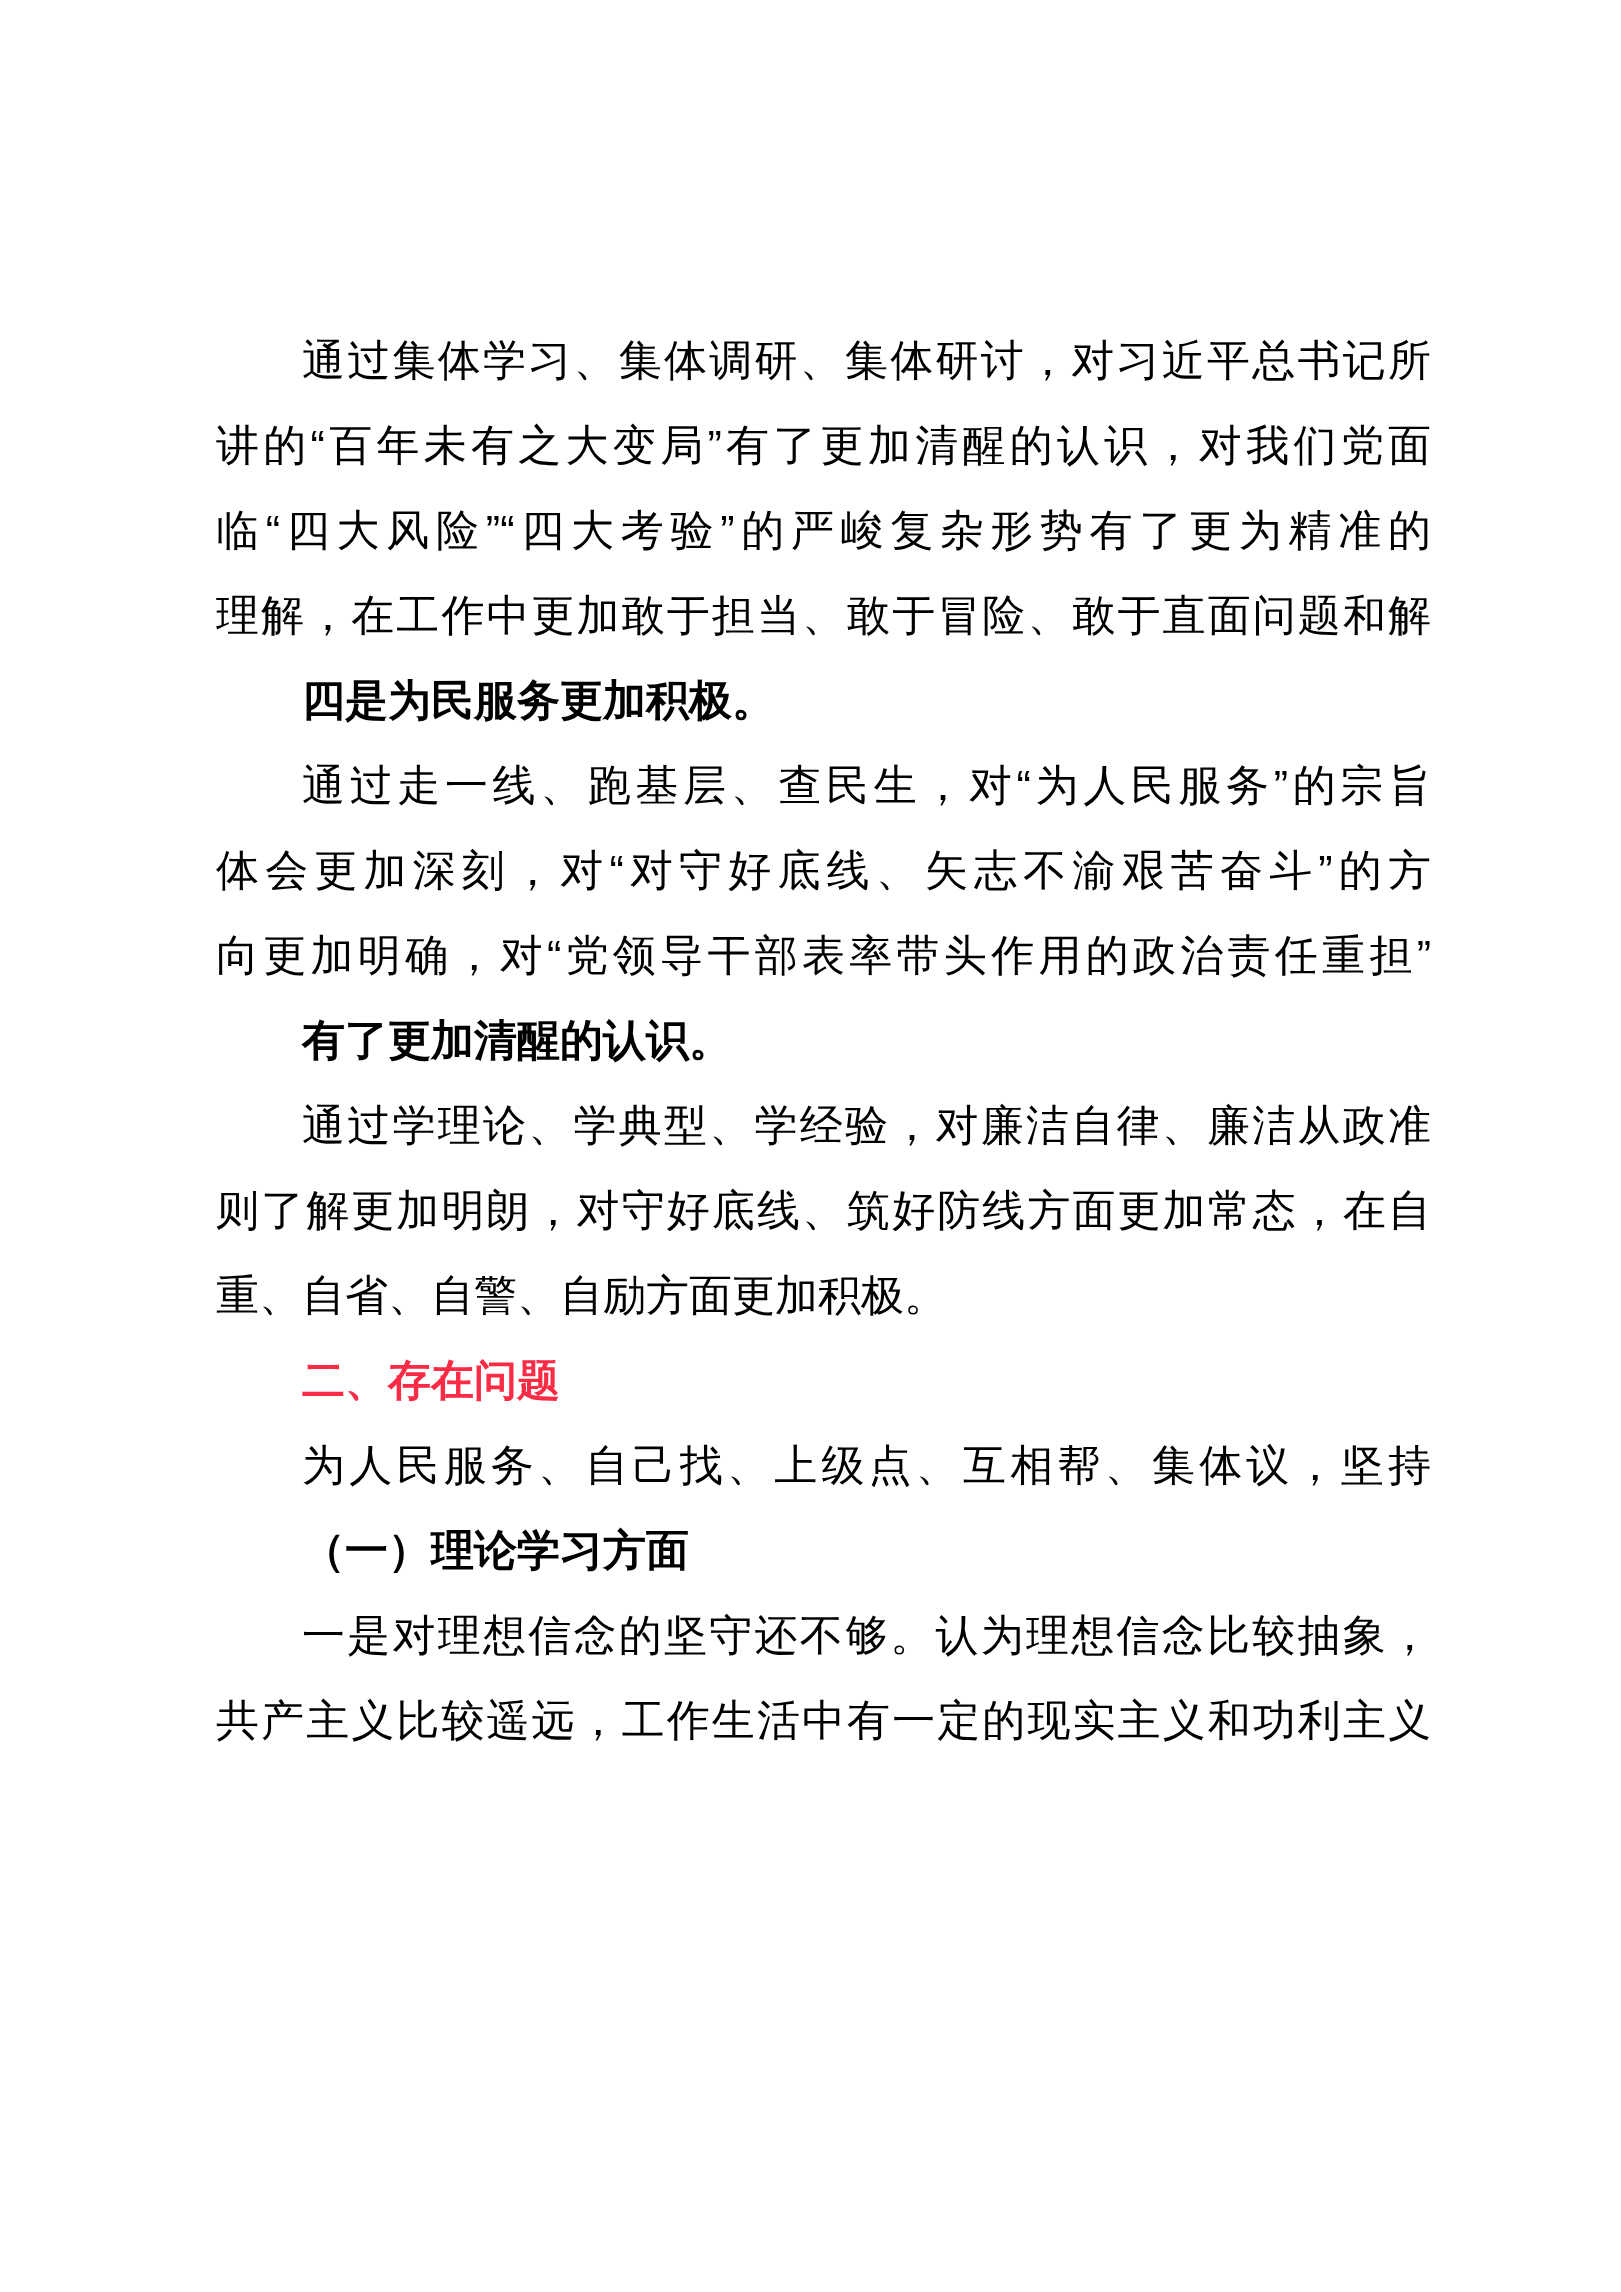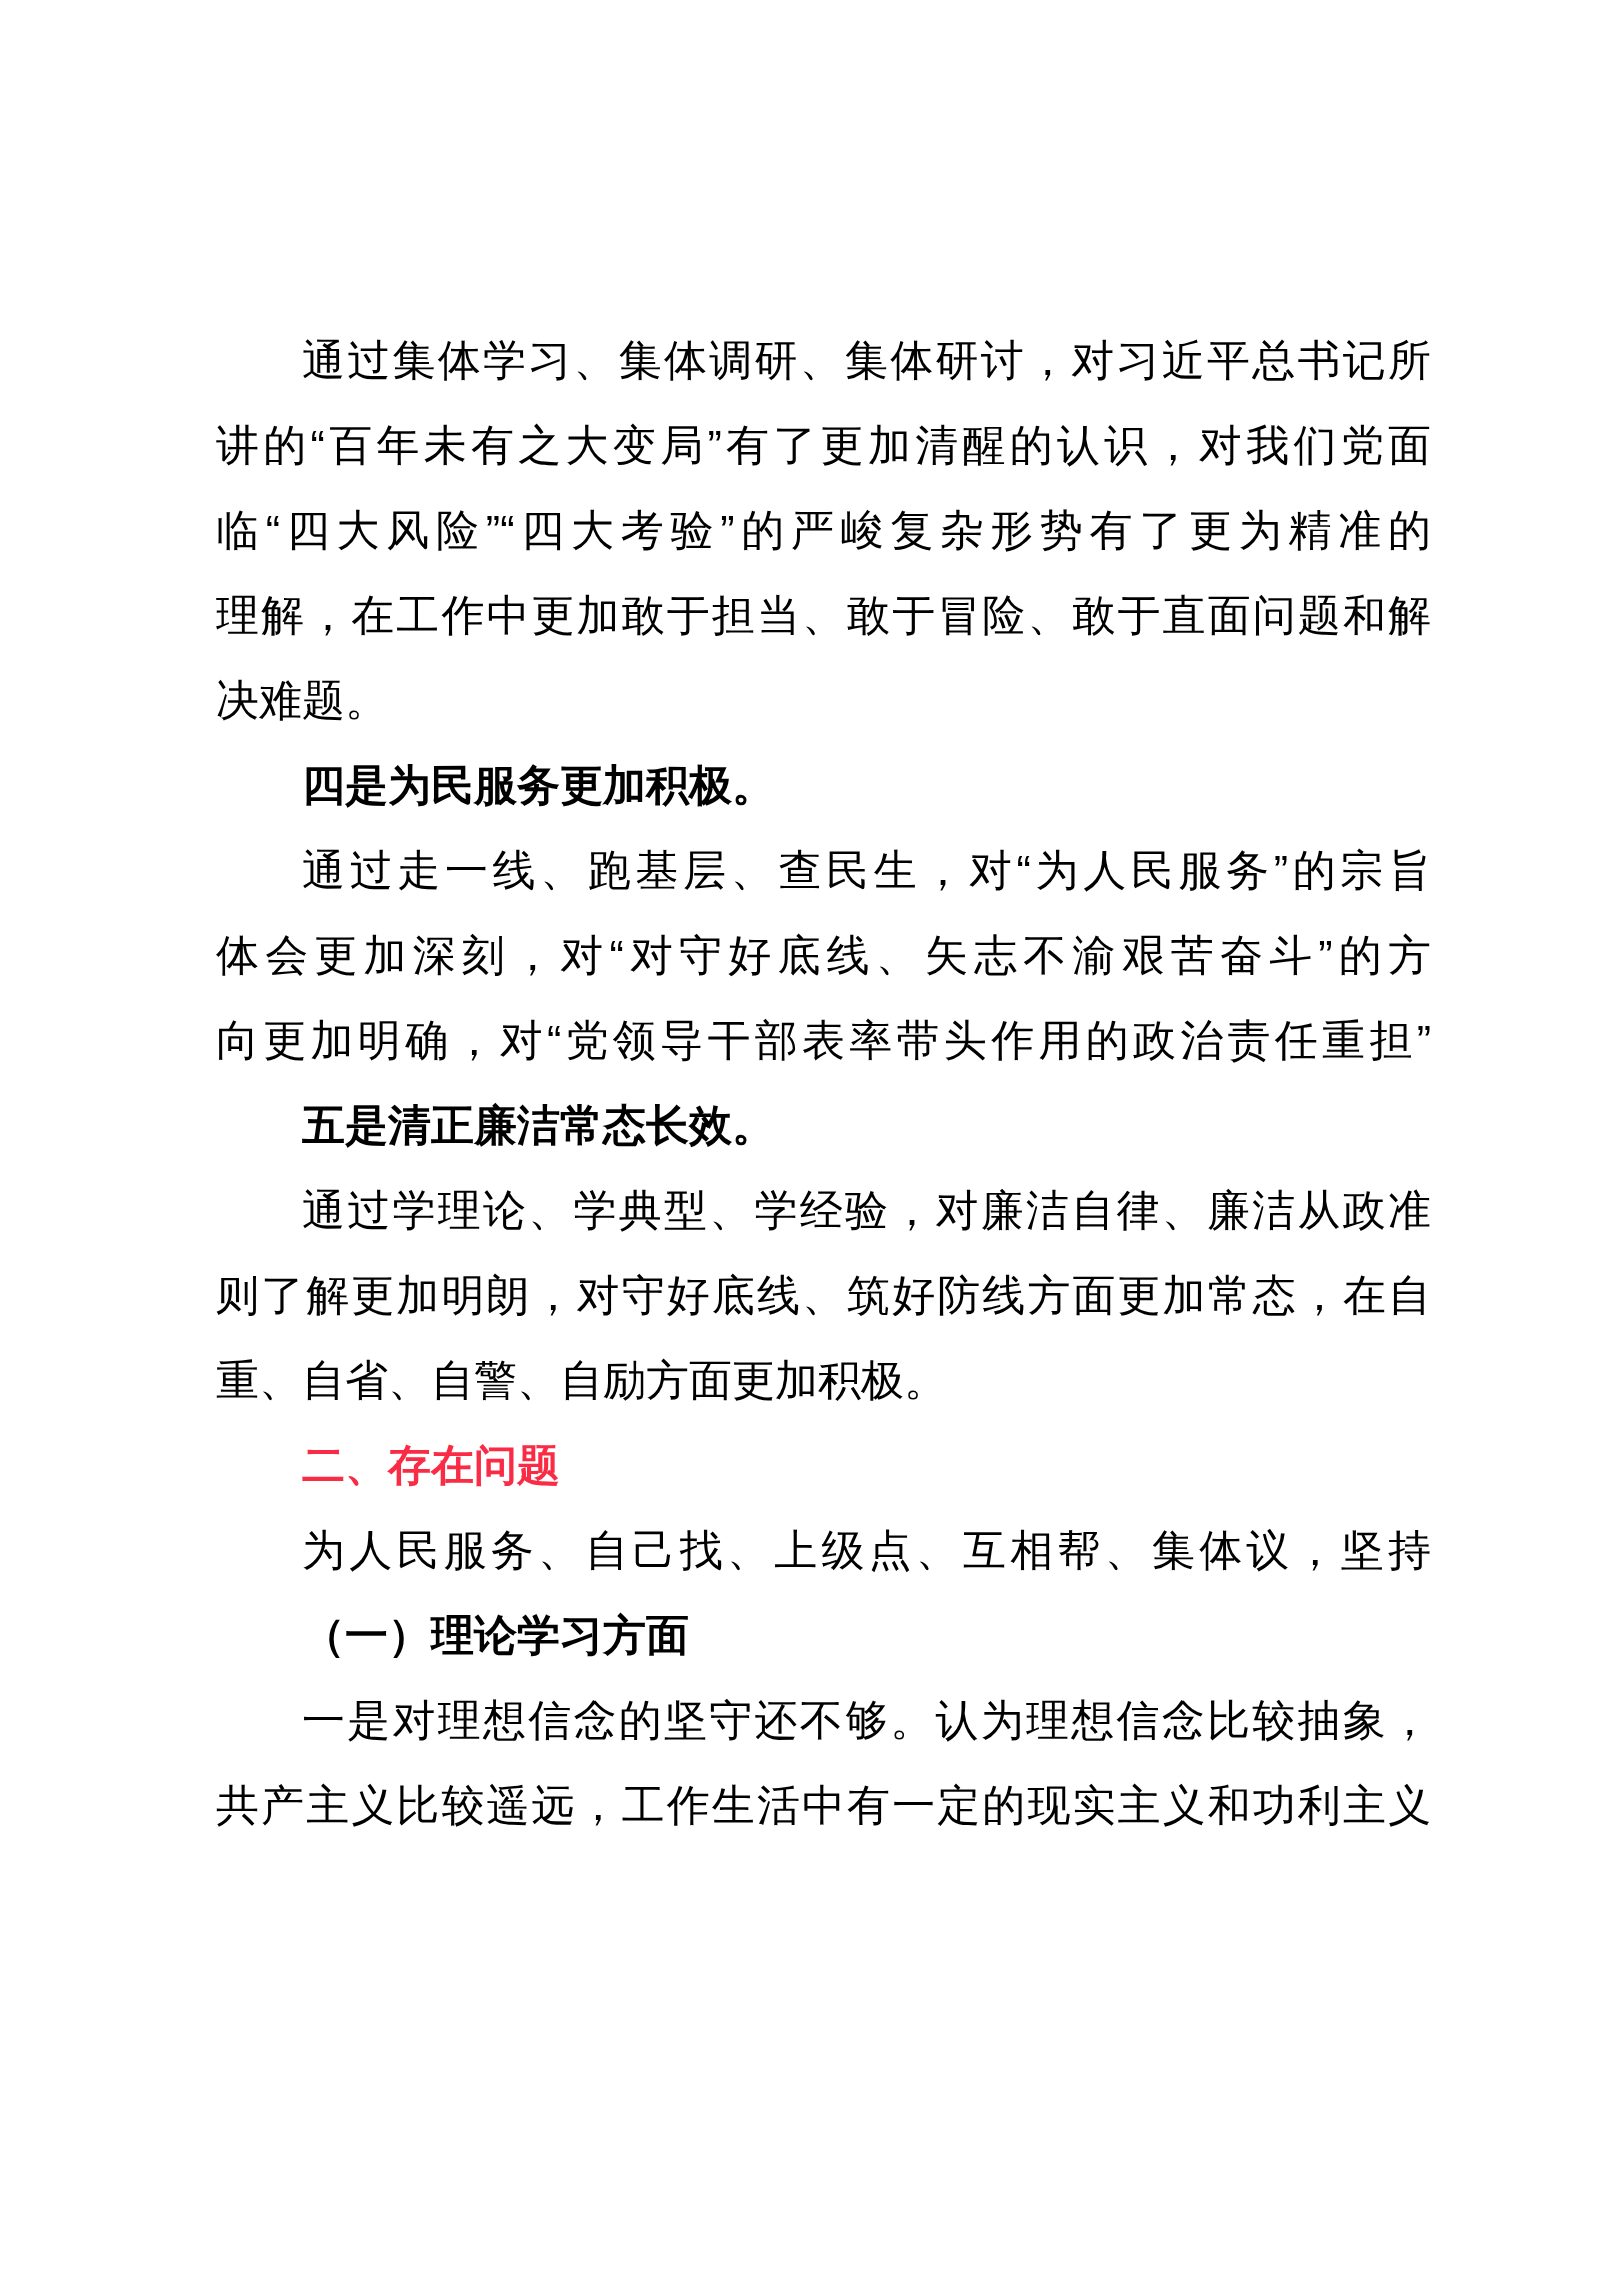--- a/index.html
+++ b/index.html
@@ -62,7 +62,6 @@
       <div class="line full">讲的“百年未有之大变局”有了更加清醒的认识，对我们党面</div>
       <div class="line full">临“四大风险”“四大考验”的严峻复杂形势有了更为精准的</div>
       <div class="line full">理解，在工作中更加敢于担当、敢于冒险、敢于直面问题和解</div>
-      <div class="line end">决难题。</div>
       <div class="line indent end bold">四是为民服务更加积极。</div>
       <div class="line indent full">通过走一线、跑基层、查民生，对“为人民服务”的宗旨</div>
       <div class="line full">体会更加深刻，对“对守好底线、矢志不渝艰苦奋斗”的方</div>

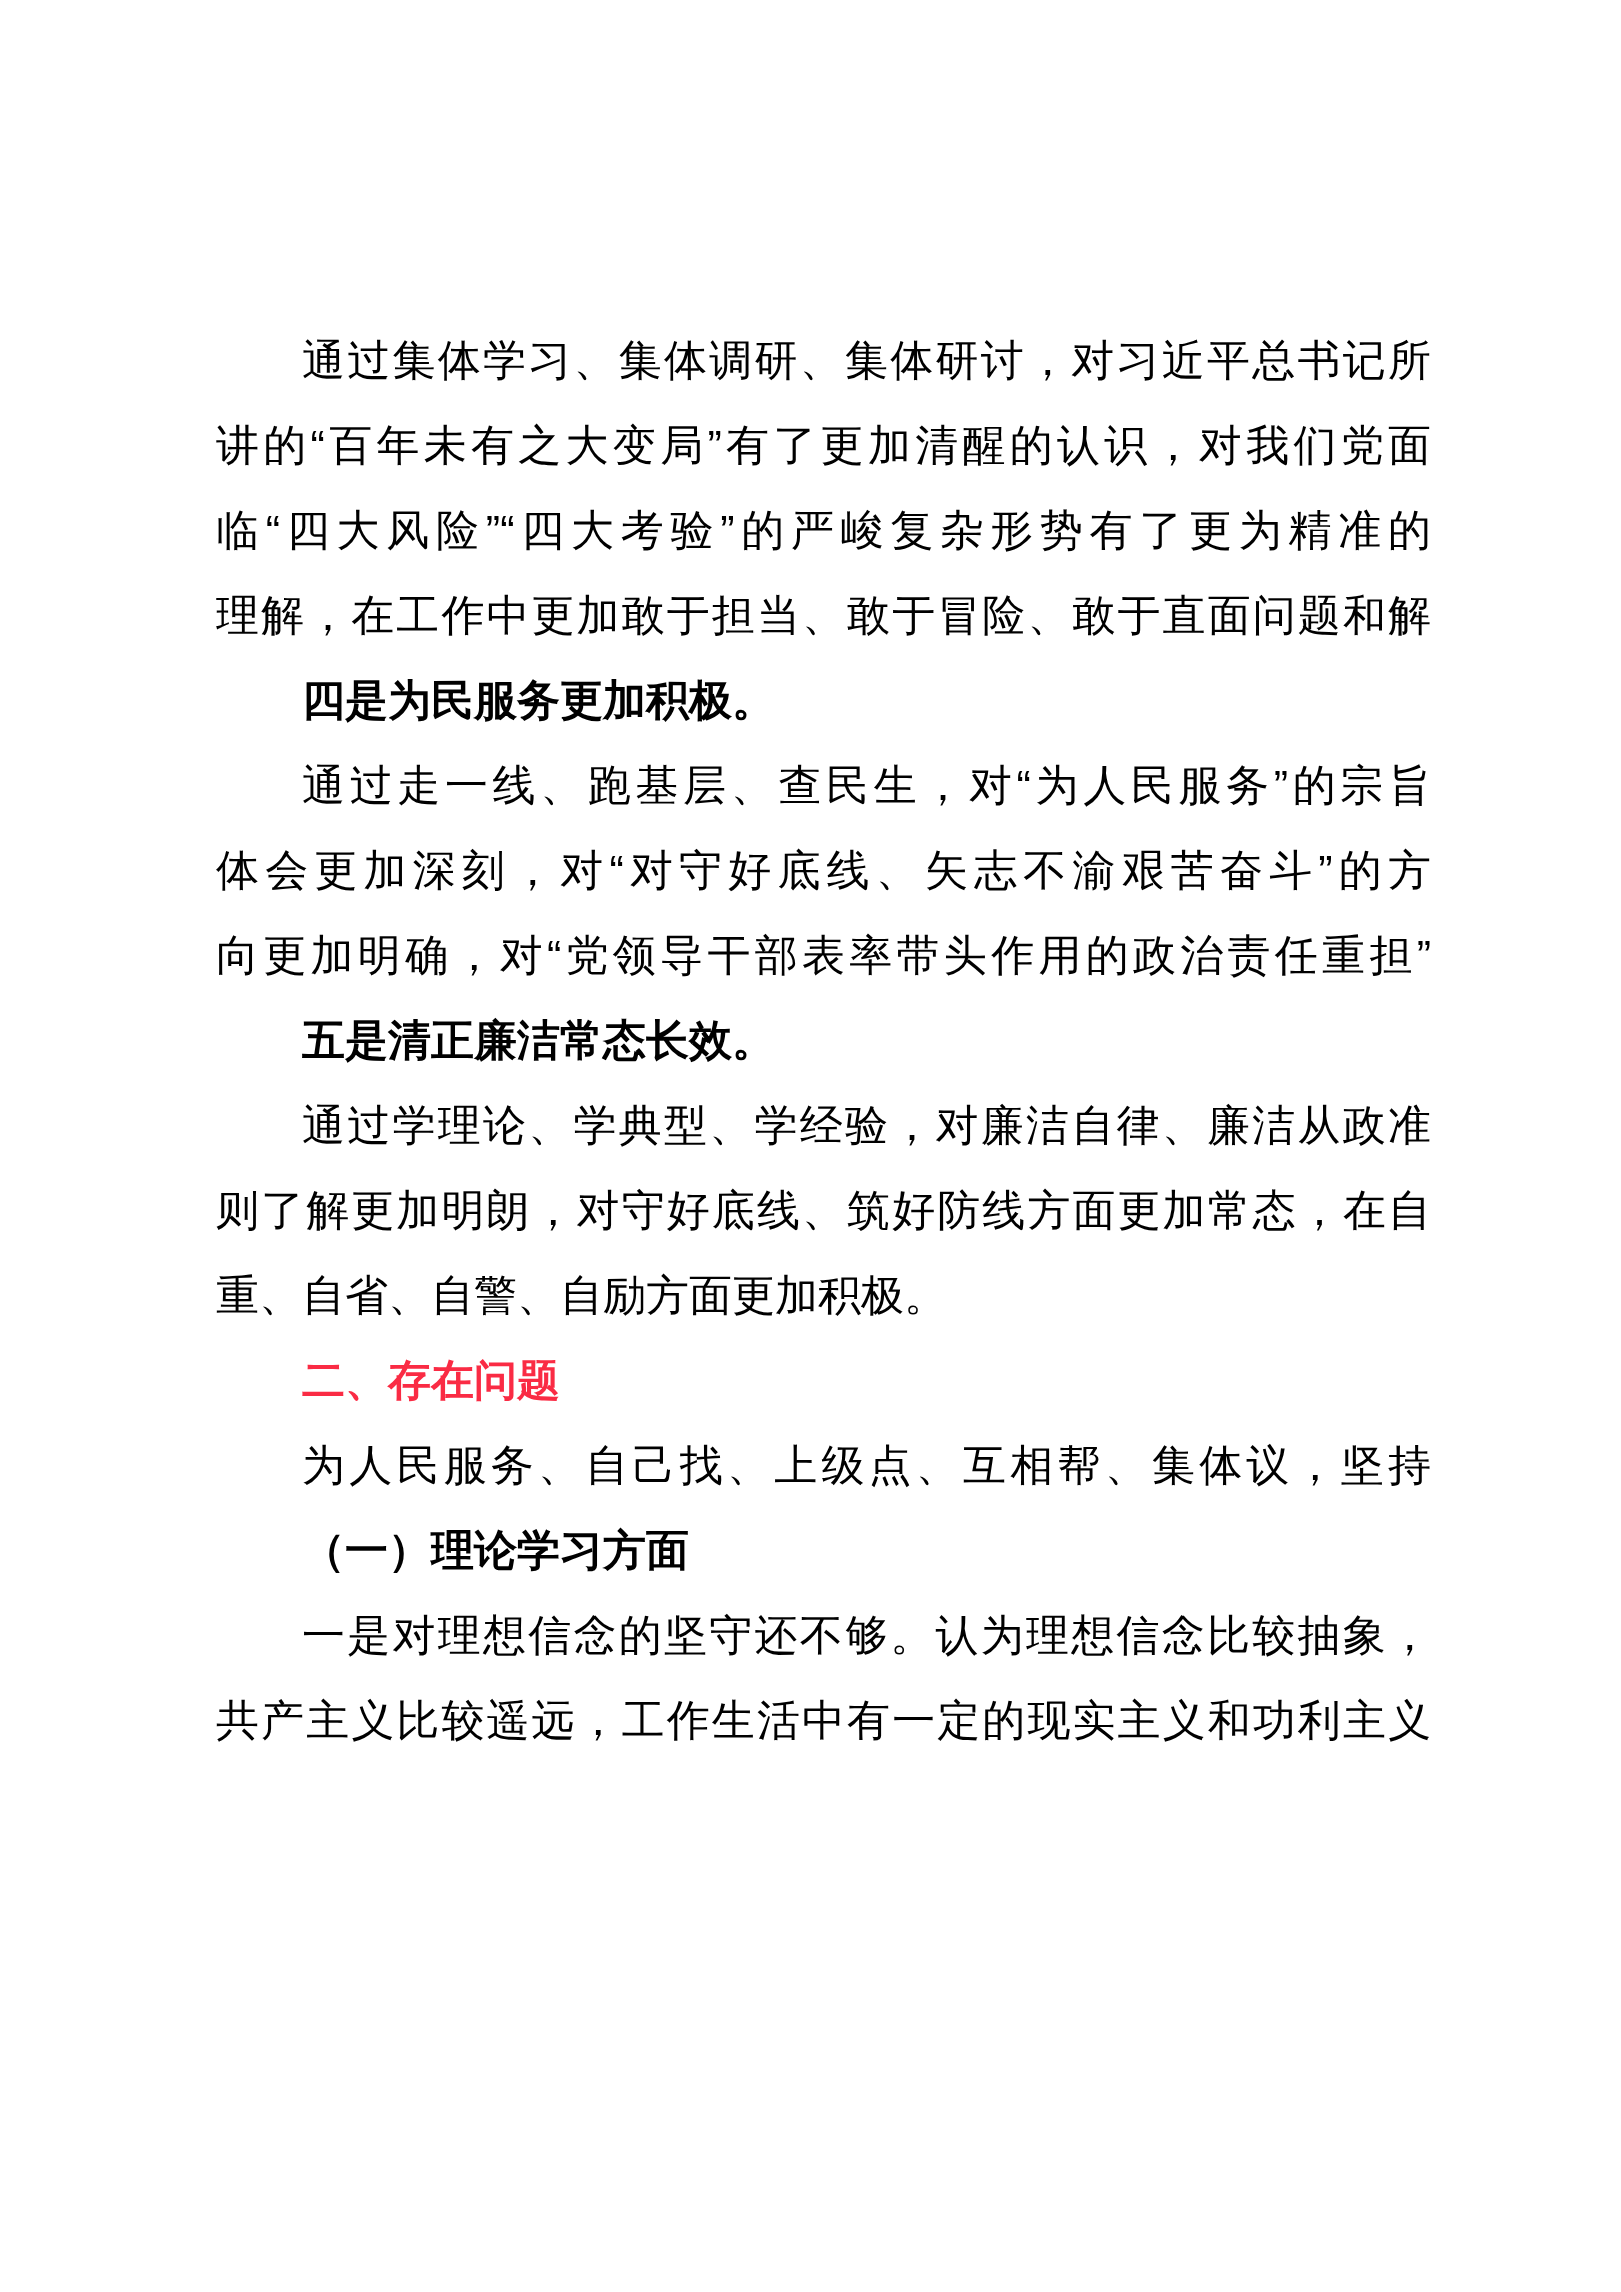--- a/index.html
+++ b/index.html
@@ -66,7 +66,7 @@
       <div class="line indent full">通过走一线、跑基层、查民生，对“为人民服务”的宗旨</div>
       <div class="line full">体会更加深刻，对“对守好底线、矢志不渝艰苦奋斗”的方</div>
       <div class="line full">向更加明确，对“党领导干部表率带头作用的政治责任重担”</div>
-      <div class="line indent end bold">五是清正廉洁常态长效。</div>
+      <div class="line indent end bold">有了更加清醒的认识。</div>
       <div class="line indent full">通过学理论、学典型、学经验，对廉洁自律、廉洁从政准</div>
       <div class="line full">则了解更加明朗，对守好底线、筑好防线方面更加常态，在自</div>
       <div class="line end">重、自省、自警、自励方面更加积极。</div>

